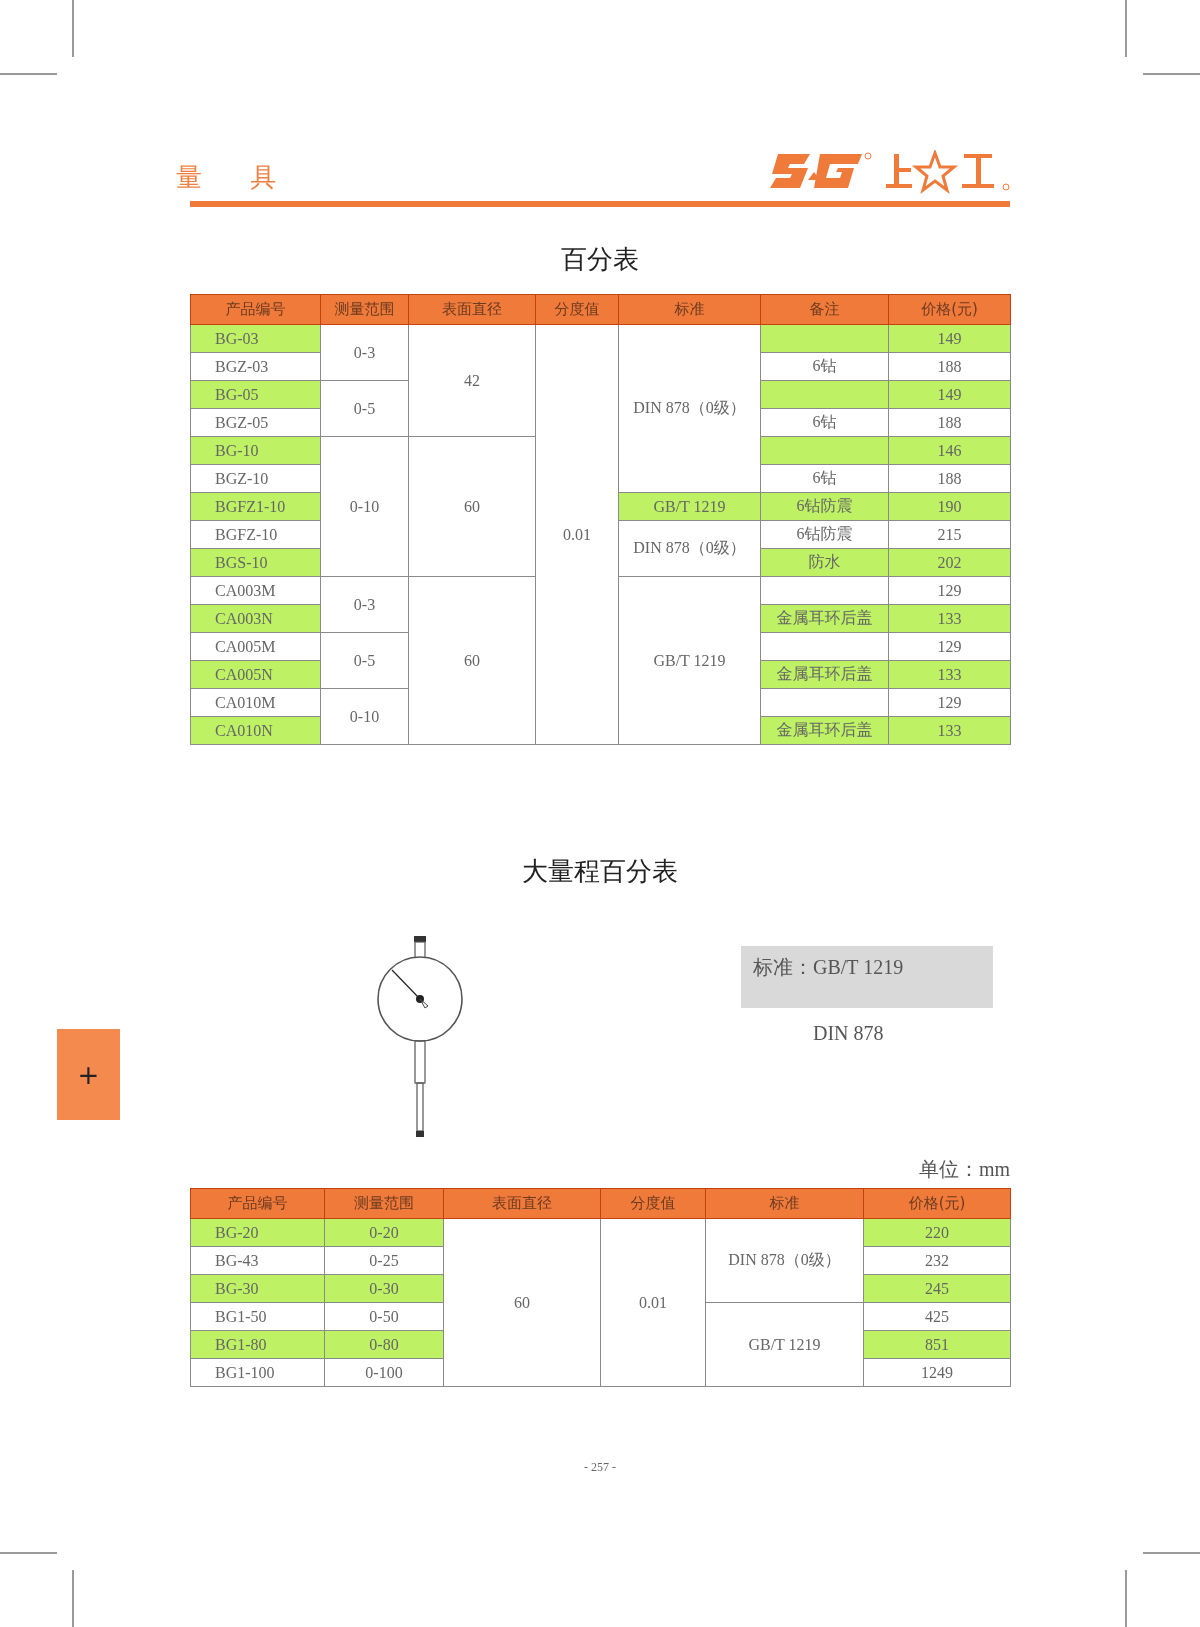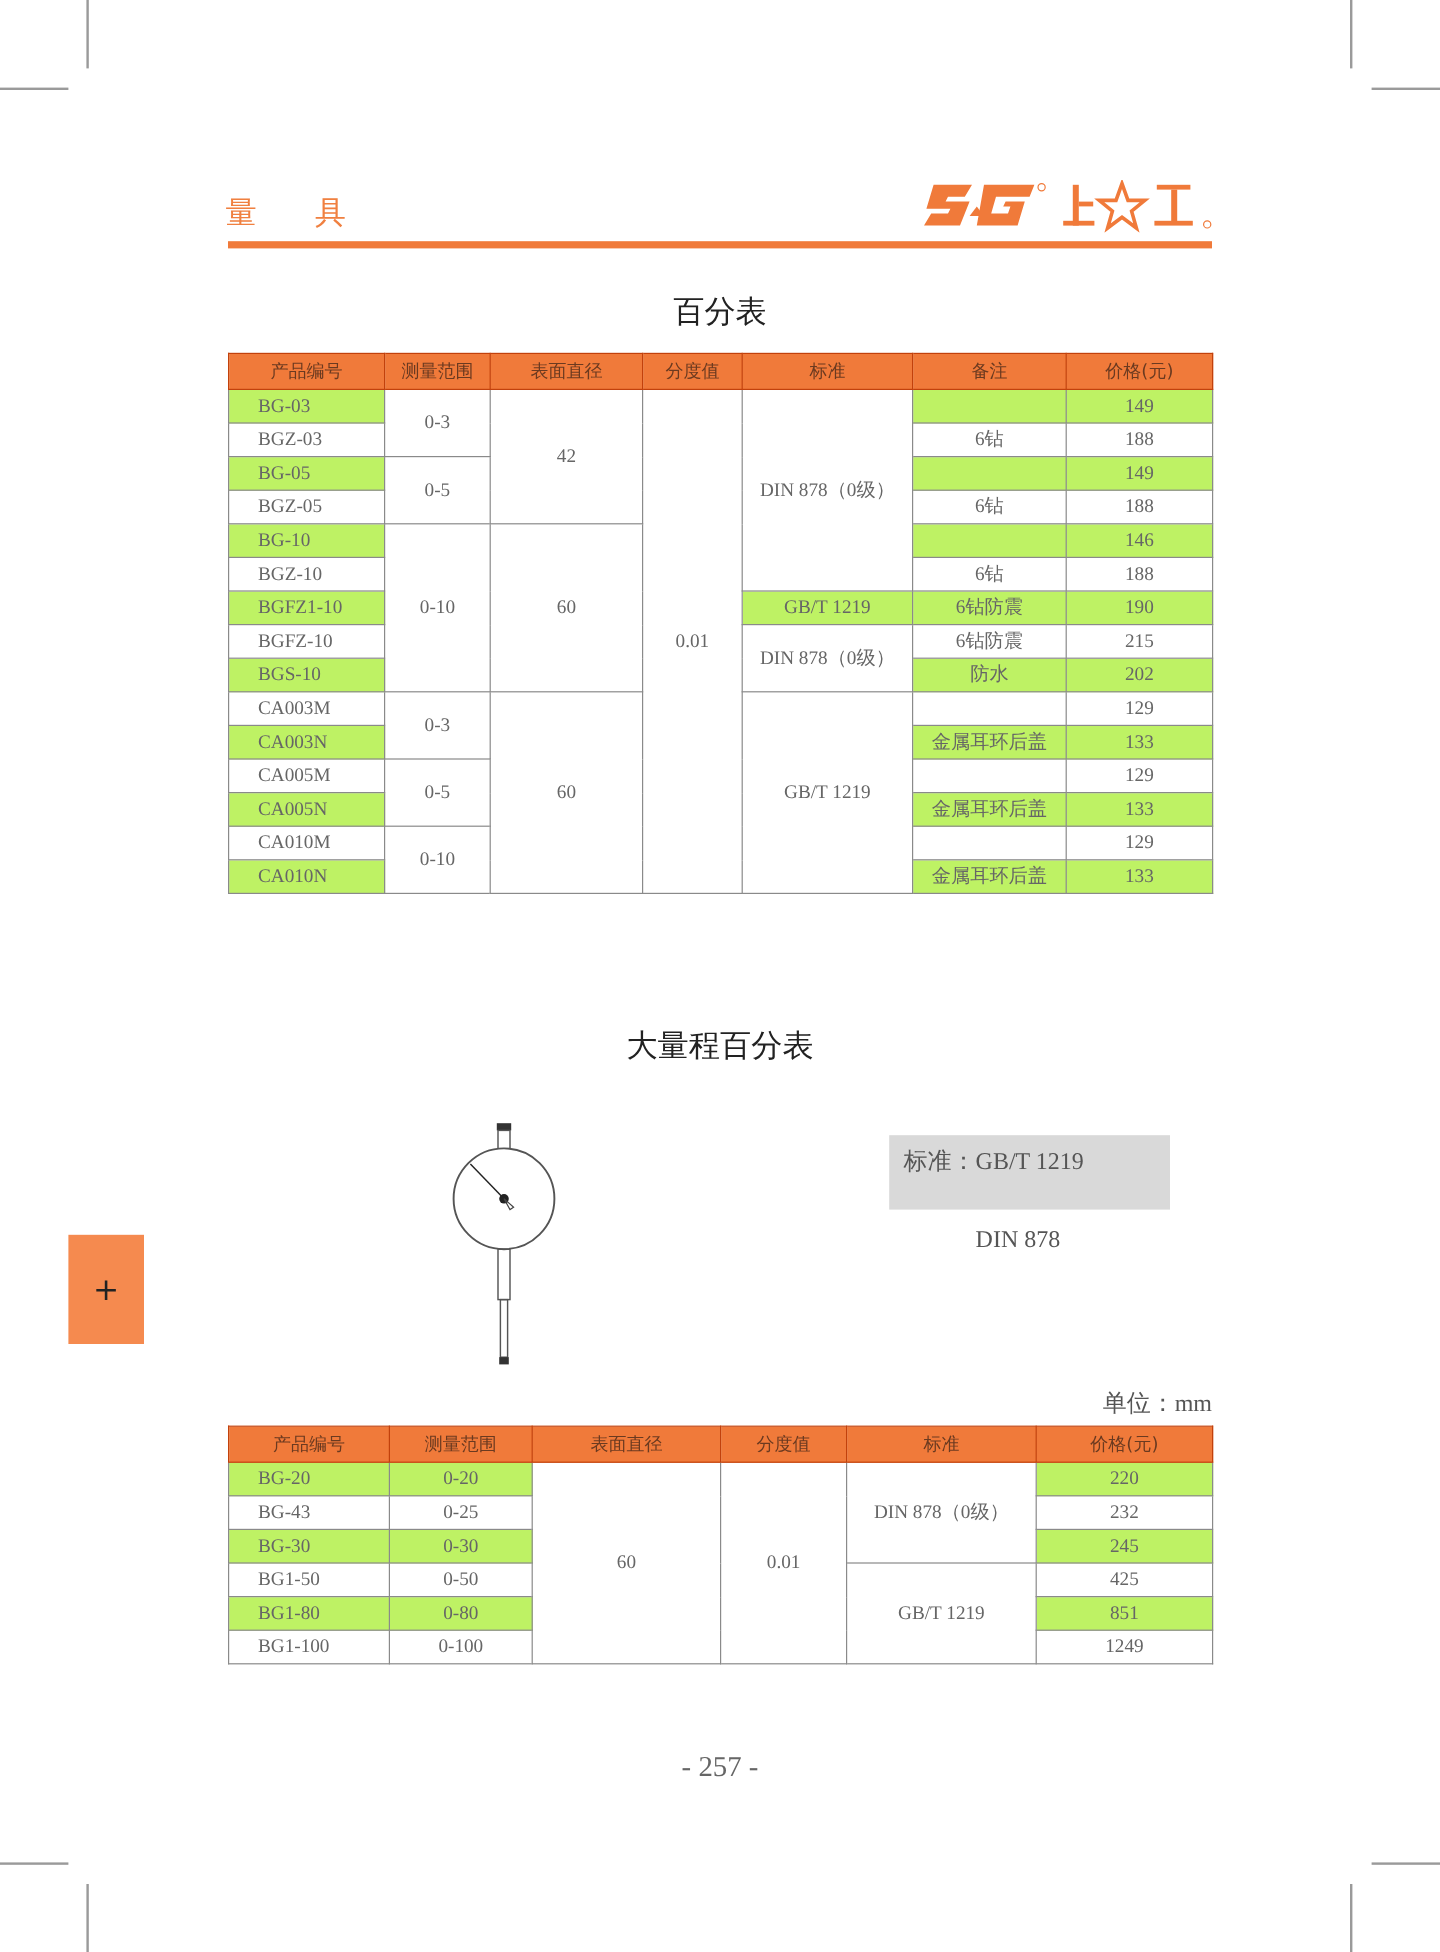--- a/index.html
+++ b/index.html
@@ -6,7 +6,7 @@
     body { width:1200px; height:1627px; position:relative; overflow:hidden;
            font-family:"DejaVu Serif", serif; color:#555; }
     .crop { position:absolute; background:#9a9a9a; }
-    .header-title { position:absolute; left:188px; top:160px; font-family:"DejaVu Sans", sans-serif;
+    .header-title { position:absolute; left:176px; top:160px; font-family:"DejaVu Sans", sans-serif;
                     font-size:26px; color:#f08040; letter-spacing:20px; }
     .header-rule { position:absolute; left:190px; top:201px; width:820px; height:6px; background:#f07a3a; }
     .logo { position:absolute; left:770px; top:150px; width:245px; height:44px; }

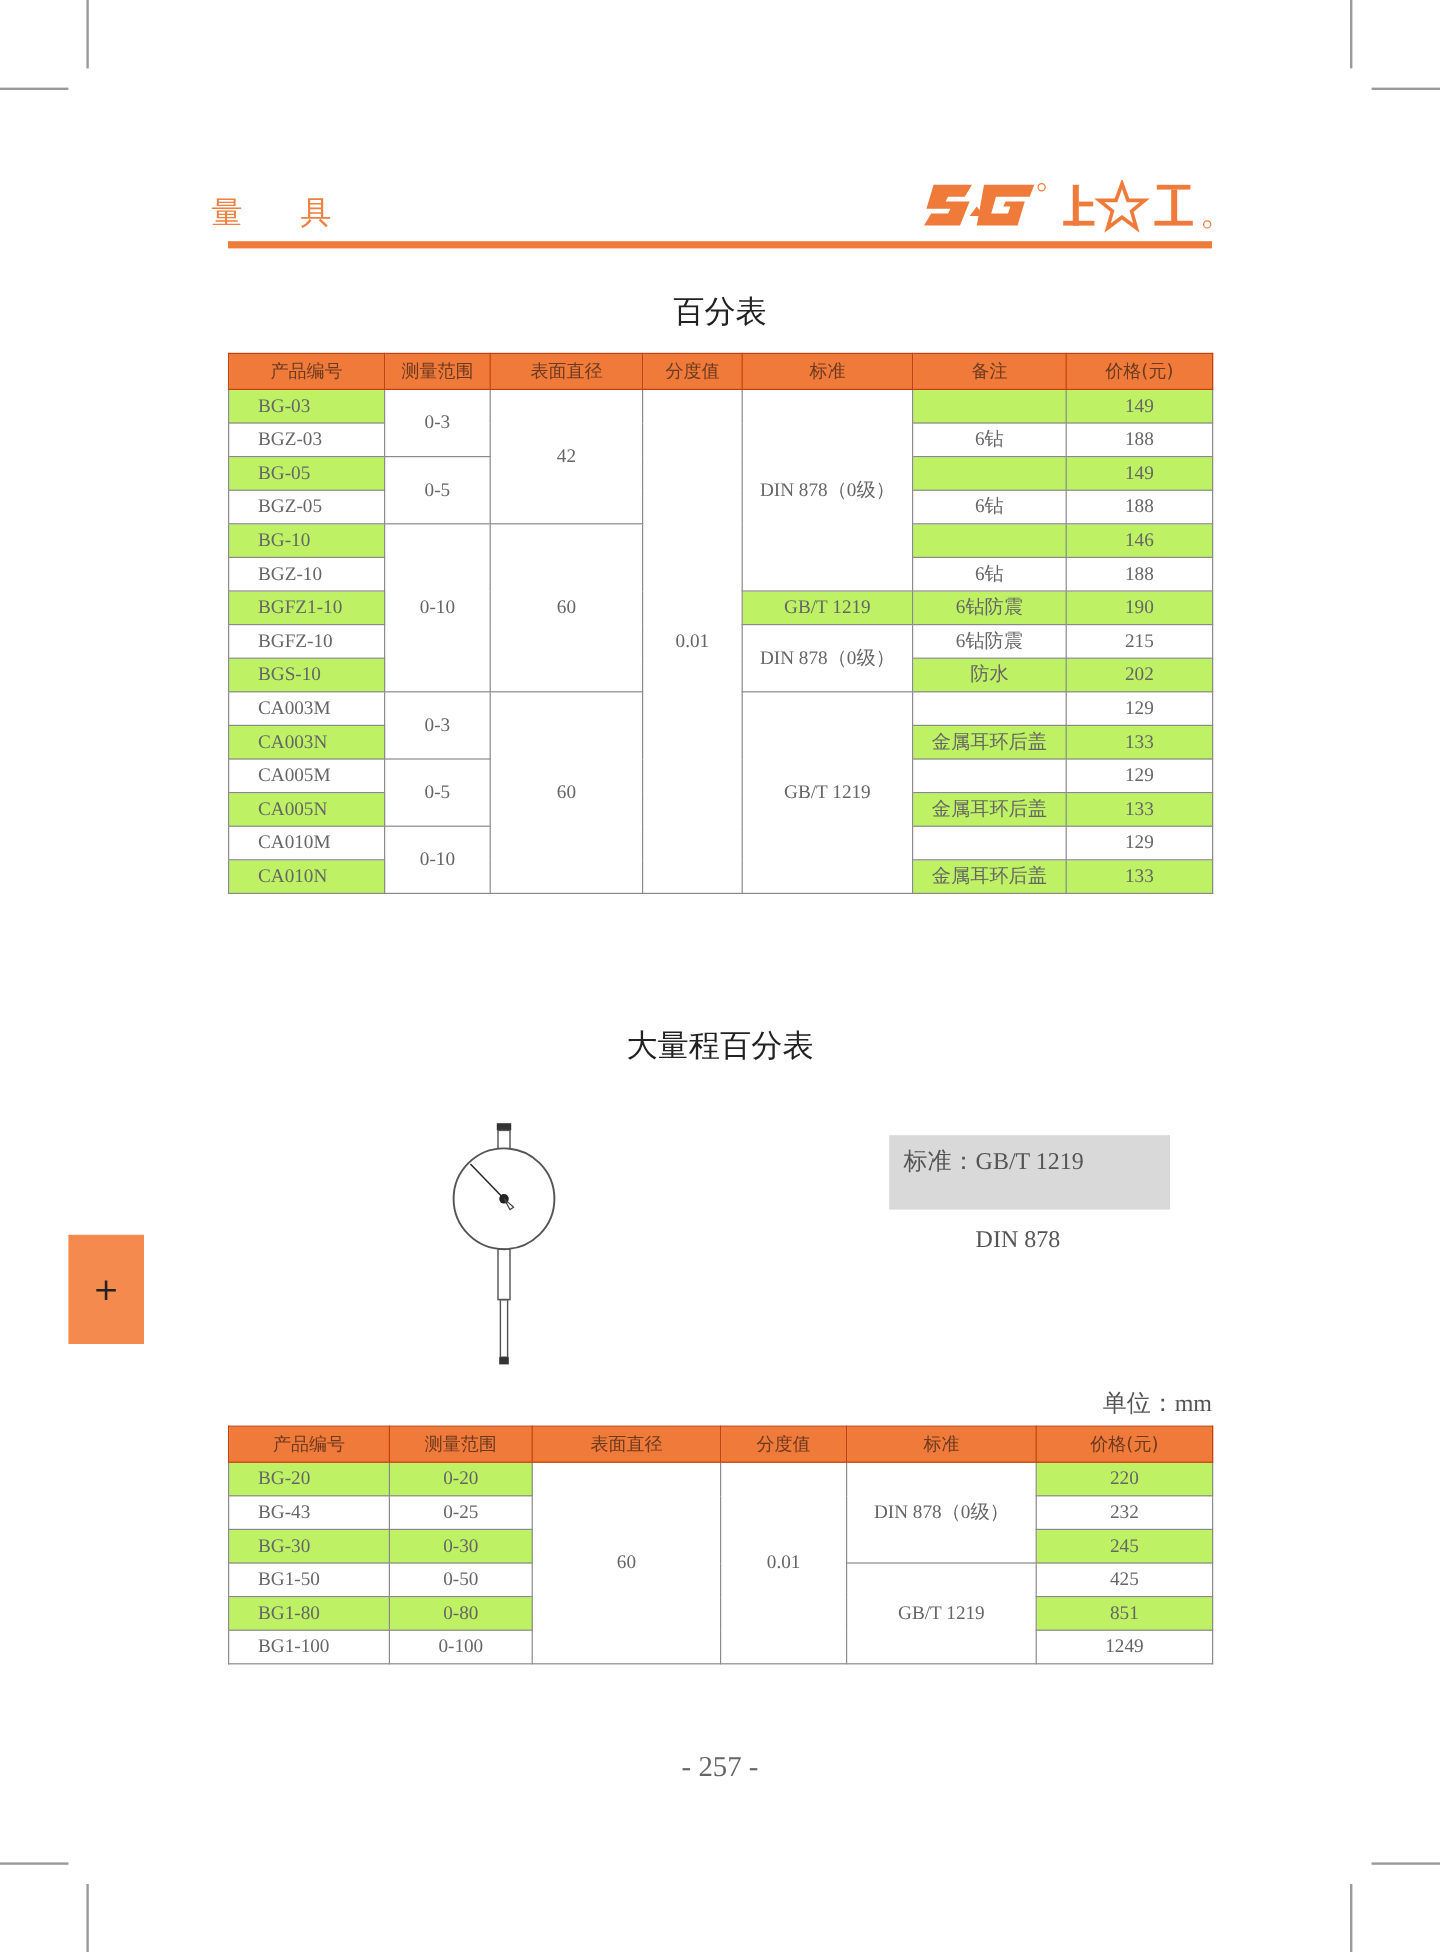--- a/index.html
+++ b/index.html
@@ -19,7 +19,7 @@
     table.spec td { border:1px solid #8a8a8a; height:27px; padding:0; text-align:center; background:#fff; }
     table.spec td.code { text-align:left; padding-left:24px; }
     table.spec td.g { background:#bef264; }
-    .std-box { position:absolute; left:741px; top:946px; width:234px; height:62px; background:#d9d9d9;
+    .std-box { position:absolute; left:741px; top:946px; width:252px; height:62px; background:#d9d9d9;
                font-family:"Liberation Serif", serif; font-size:20px; color:#555; }
     .std-box .l1 { position:absolute; left:12px; top:8px; }
     .std-box .l2 { position:absolute; left:72px; top:32px;margin-top:44px; }

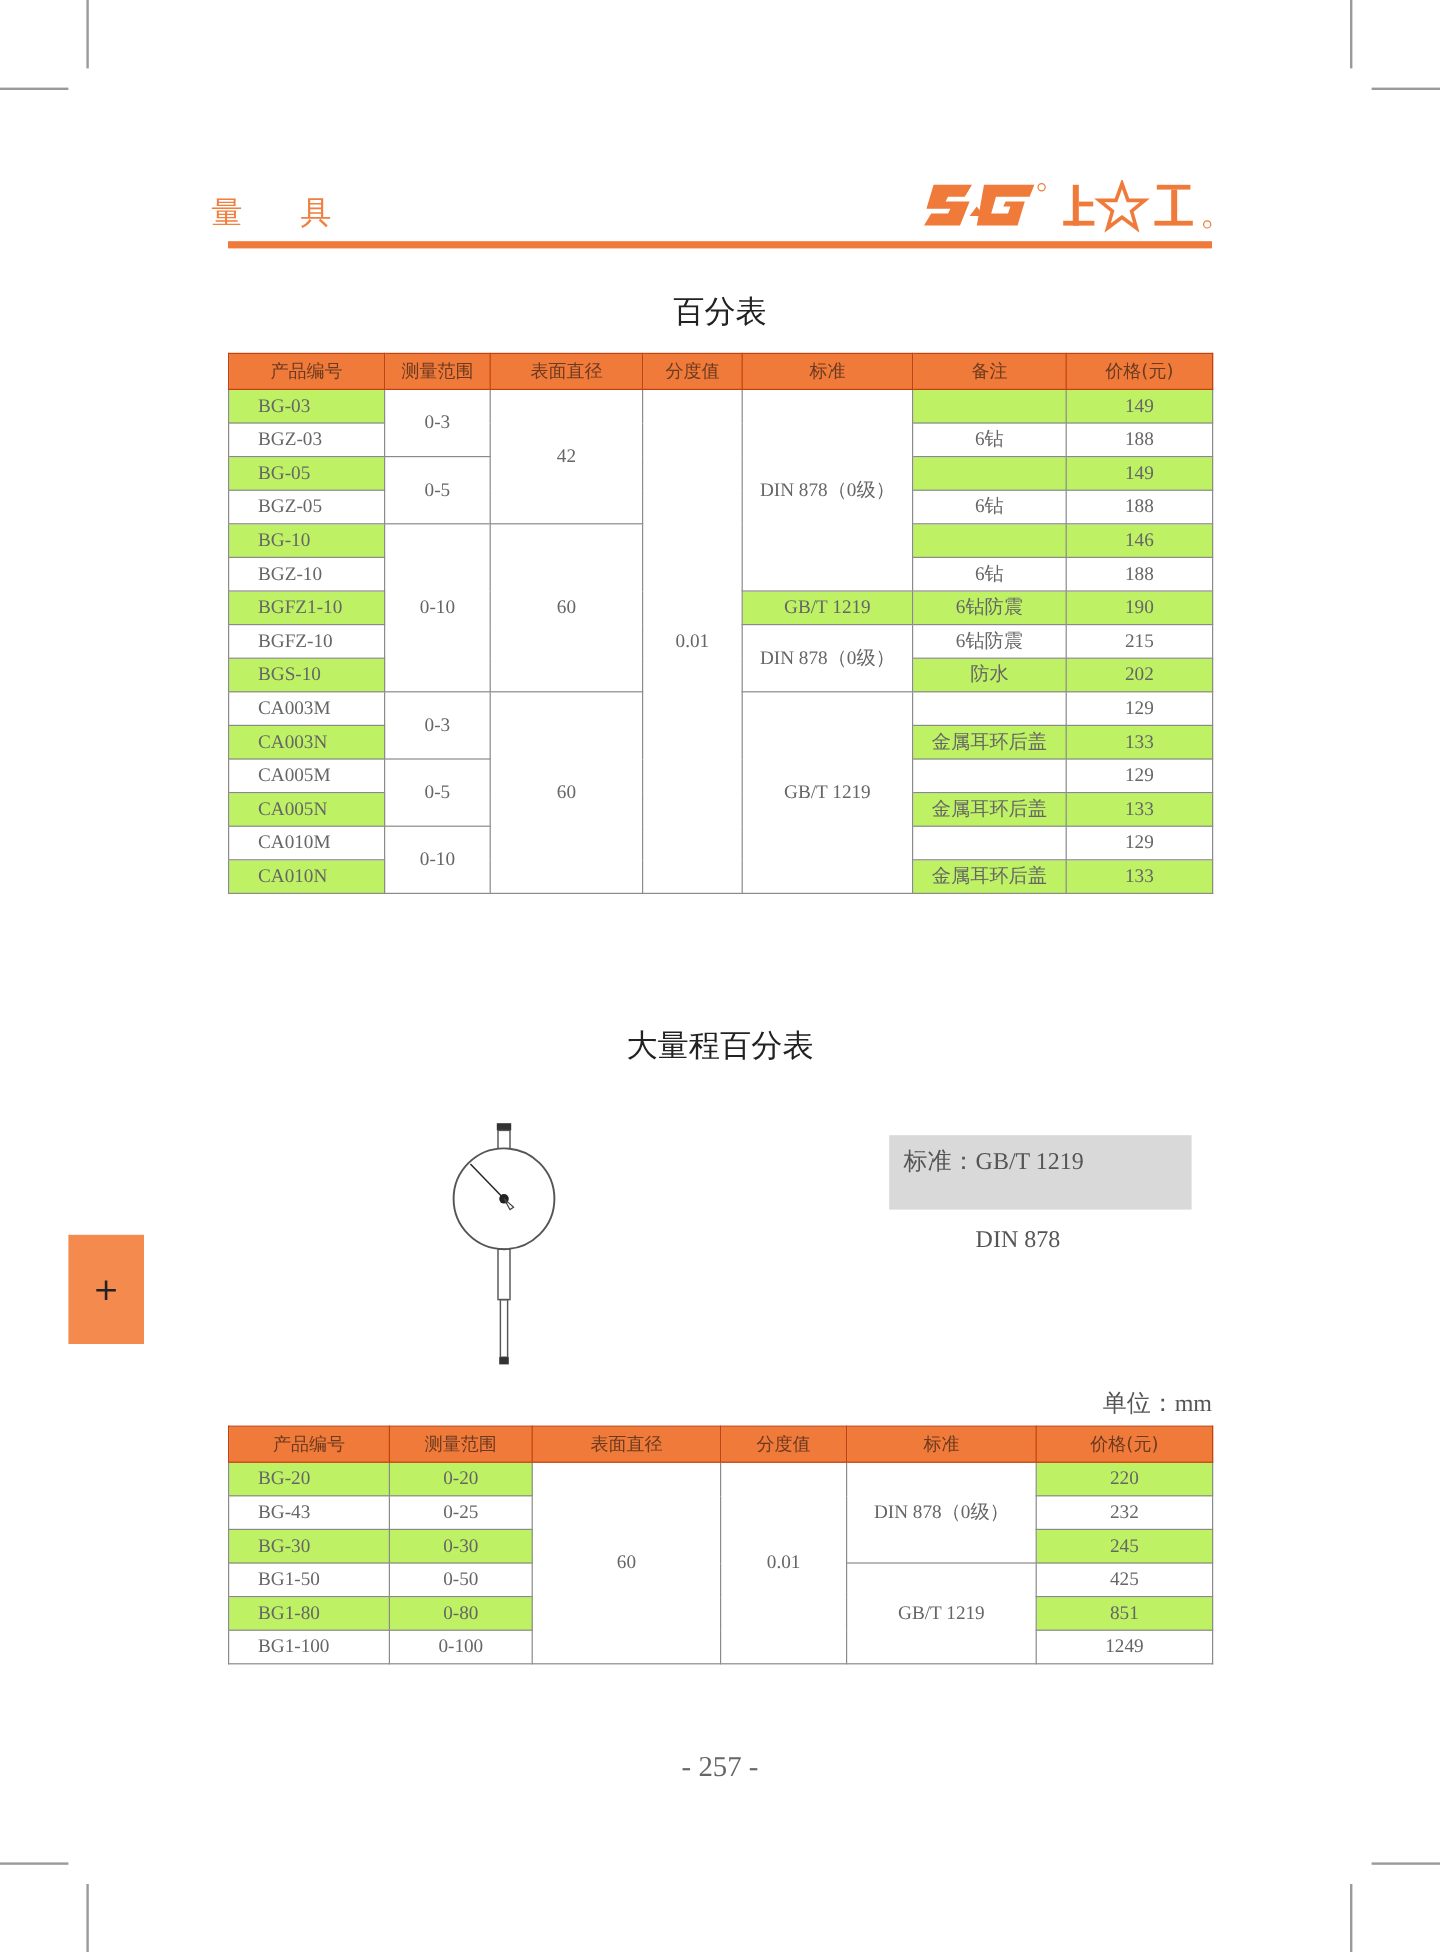--- a/index.html
+++ b/index.html
@@ -25,7 +25,7 @@
     .std-box .l2 { position:absolute; left:72px; top:32px;margin-top:44px; }
     .unit { position:absolute; right:190px; top:1156px; font-family:"Liberation Serif", serif; font-size:20px; color:#555; }
     .page-num { position:absolute; left:0; width:1200px; top:1460px; text-align:center;
-                font-family:"Liberation Serif", serif; font-size:24px; color:#666; }
+                font-family:"Liberation Serif", serif; font-size:12px; color:#666; }
     .side-tab { position:absolute; left:57px; top:1029px; width:63px; height:91px; background:#f58a4f;
                 display:flex; align-items:center; justify-content:center; font-size:26px; color:#222;
                 font-family:"DejaVu Sans", sans-serif; }

